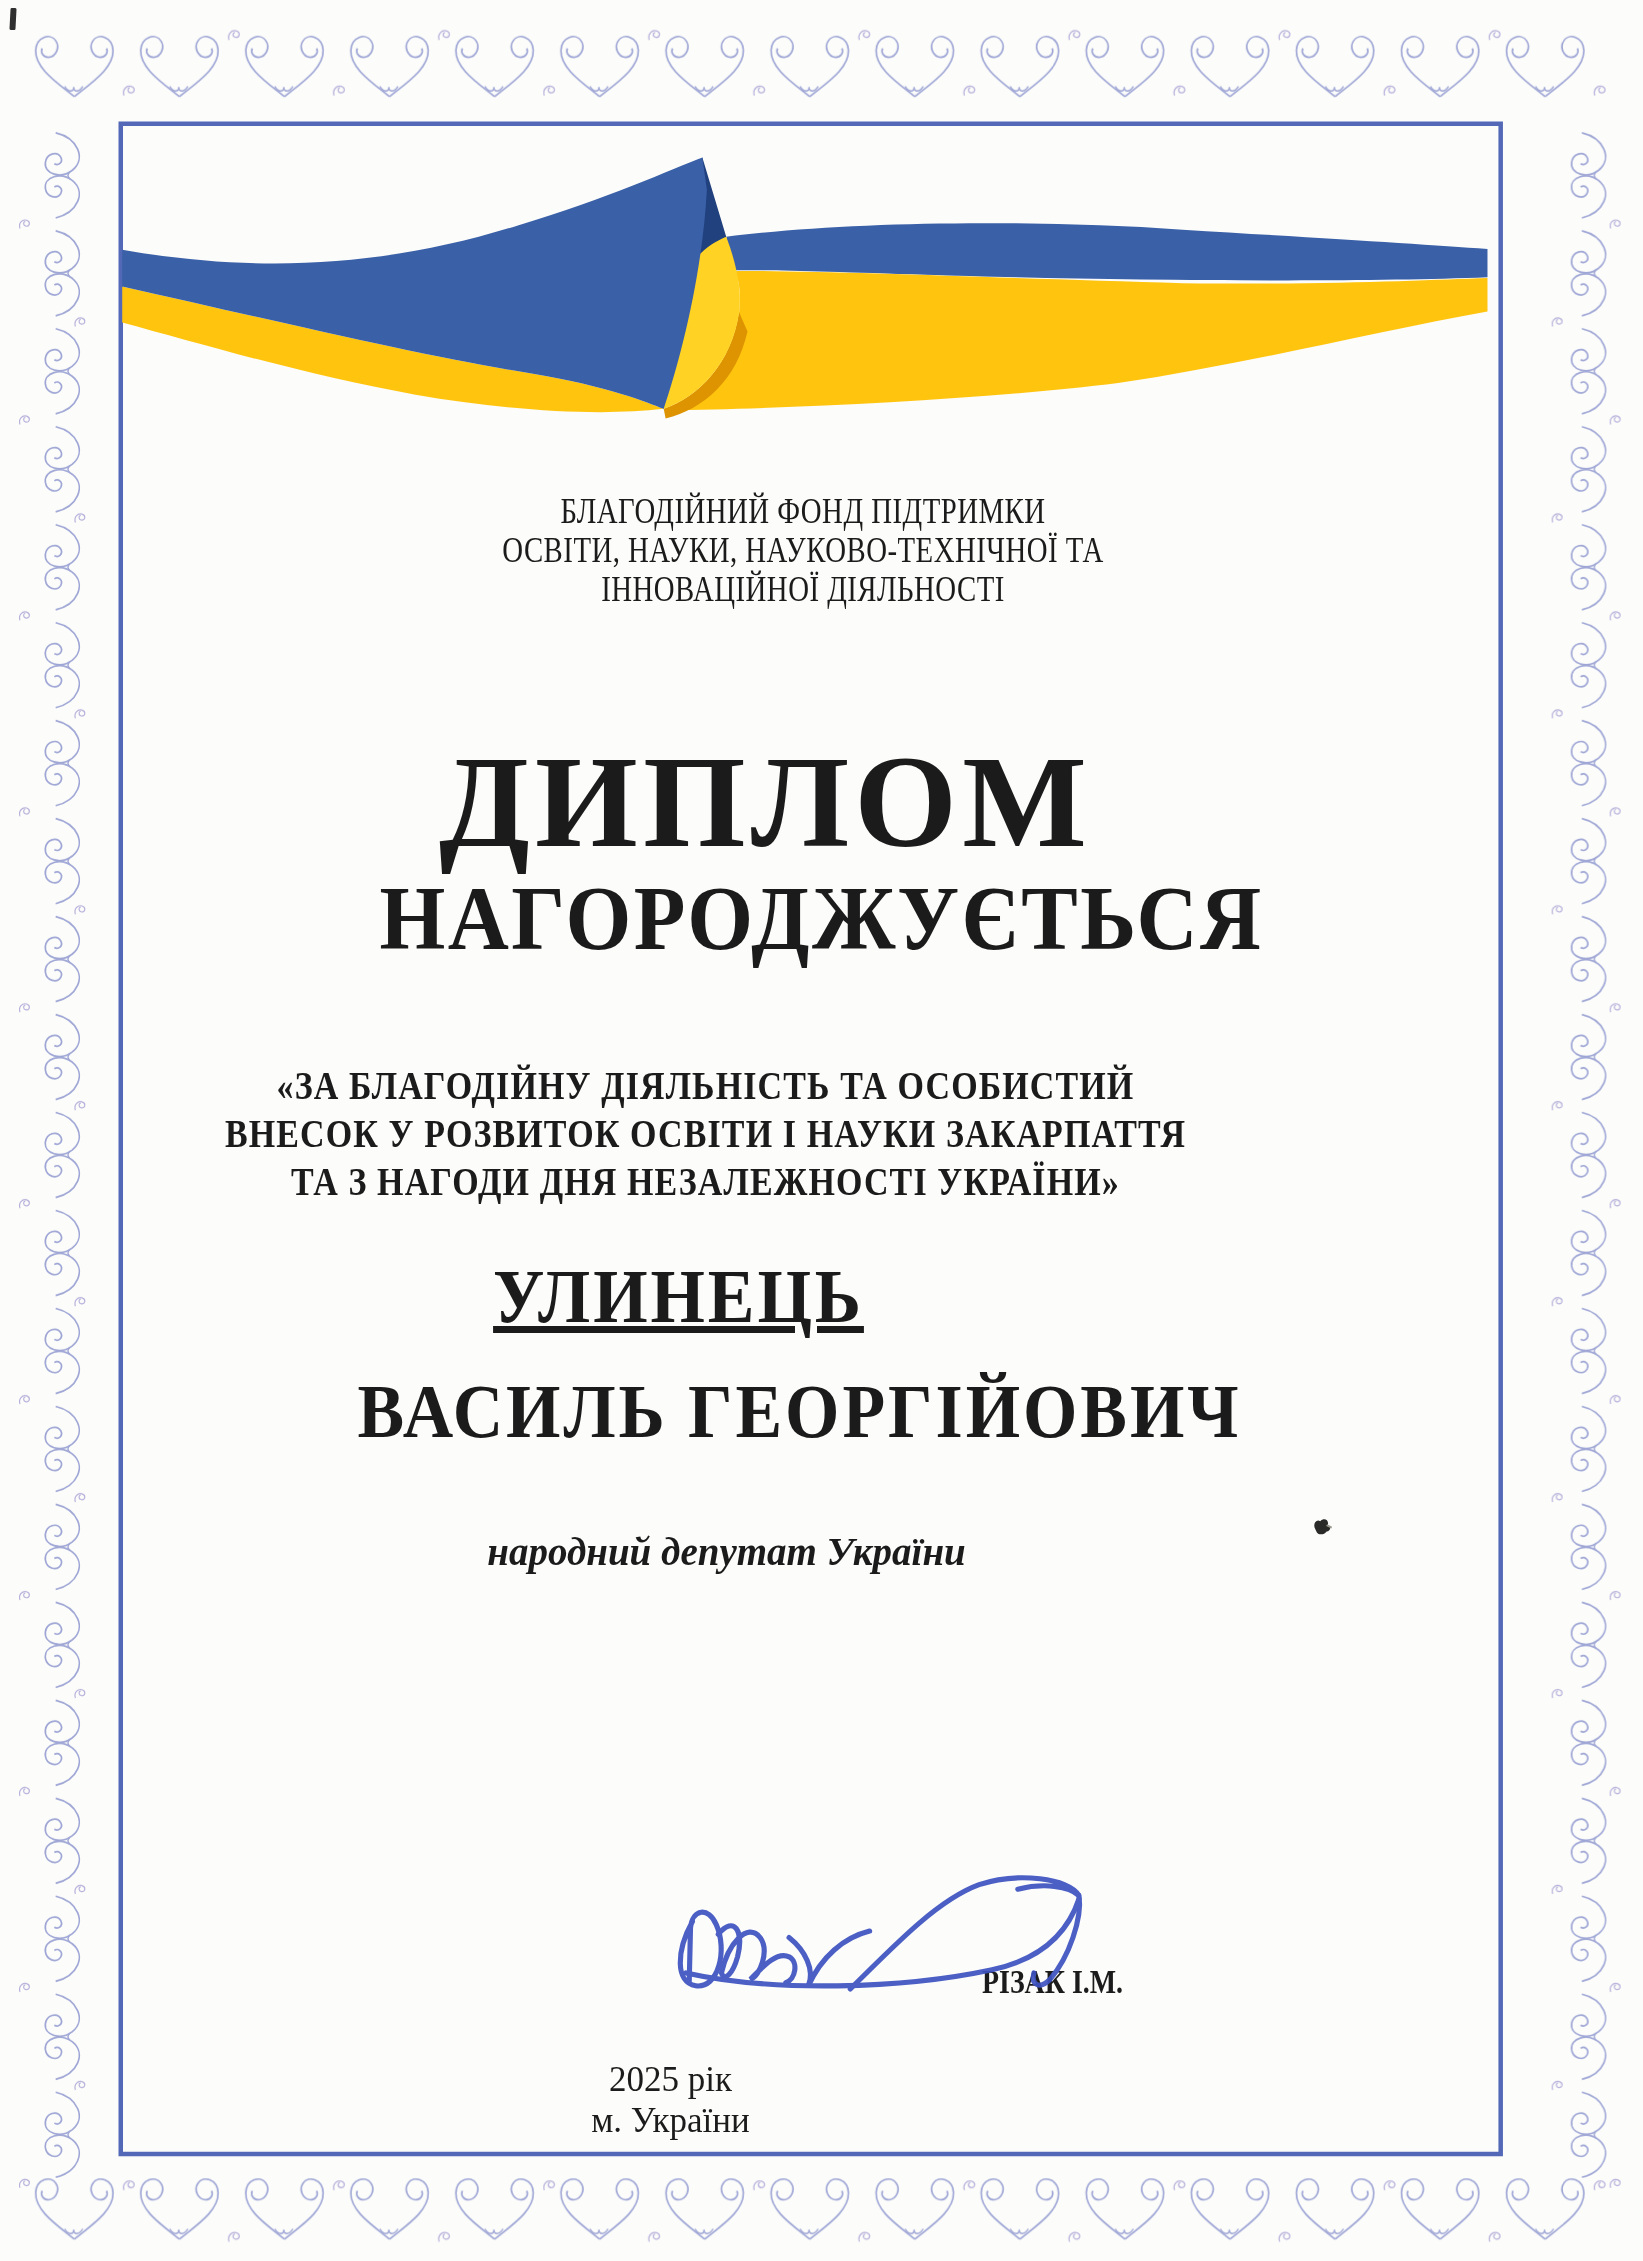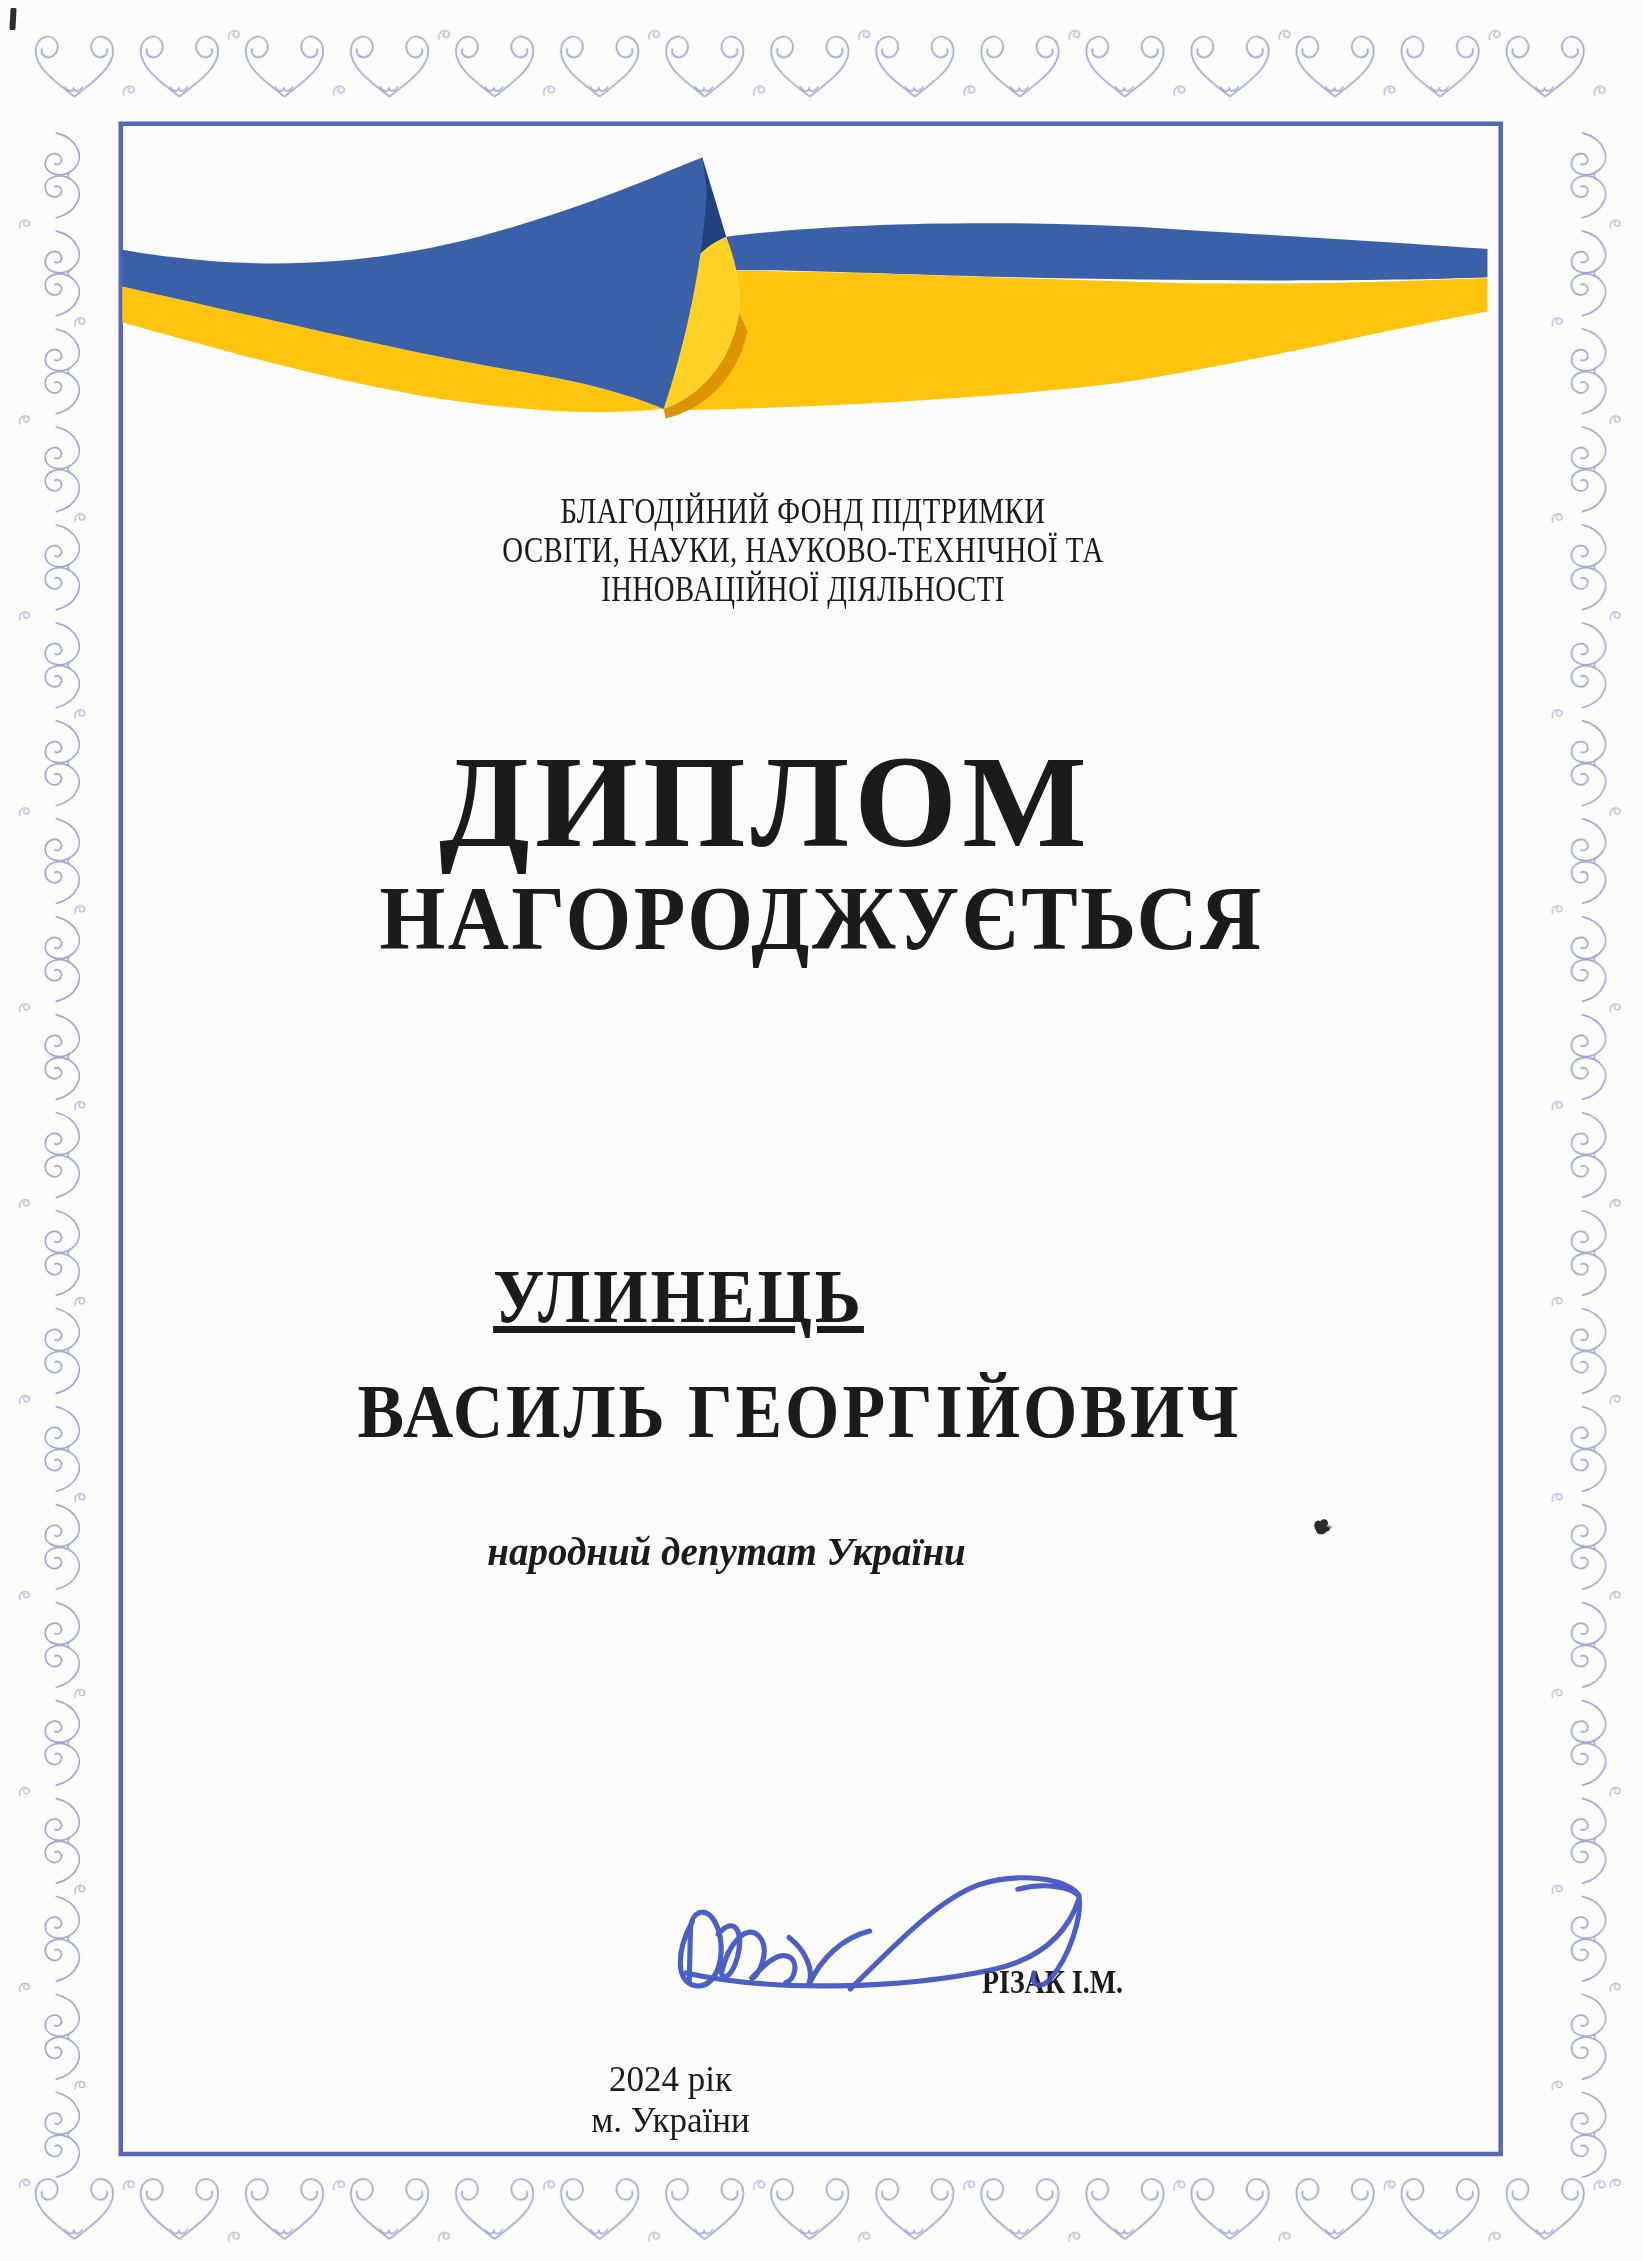--- a/index.html
+++ b/index.html
@@ -242,6 +242,11 @@
     <div class="ln">НАГОРОДЖУЄТЬСЯ</div>
   </div>
 
+  <div class="txt center citation">
+    <div class="ln">«ЗА БЛАГОДІЙНУ ДІЯЛЬНІСТЬ ТА ОСОБИСТИЙ</div>
+    <div class="ln">ВНЕСОК У РОЗВИТОК ОСВІТИ І НАУКИ ЗАКАРПАТТЯ</div>
+    <div class="ln">ТА З НАГОДИ ДНЯ НЕЗАЛЕЖНОСТІ УКРАЇНИ»</div>
+  </div>
 
   <div class="txt center surname">
     <div class="ln">УЛИНЕЦЬ</div>

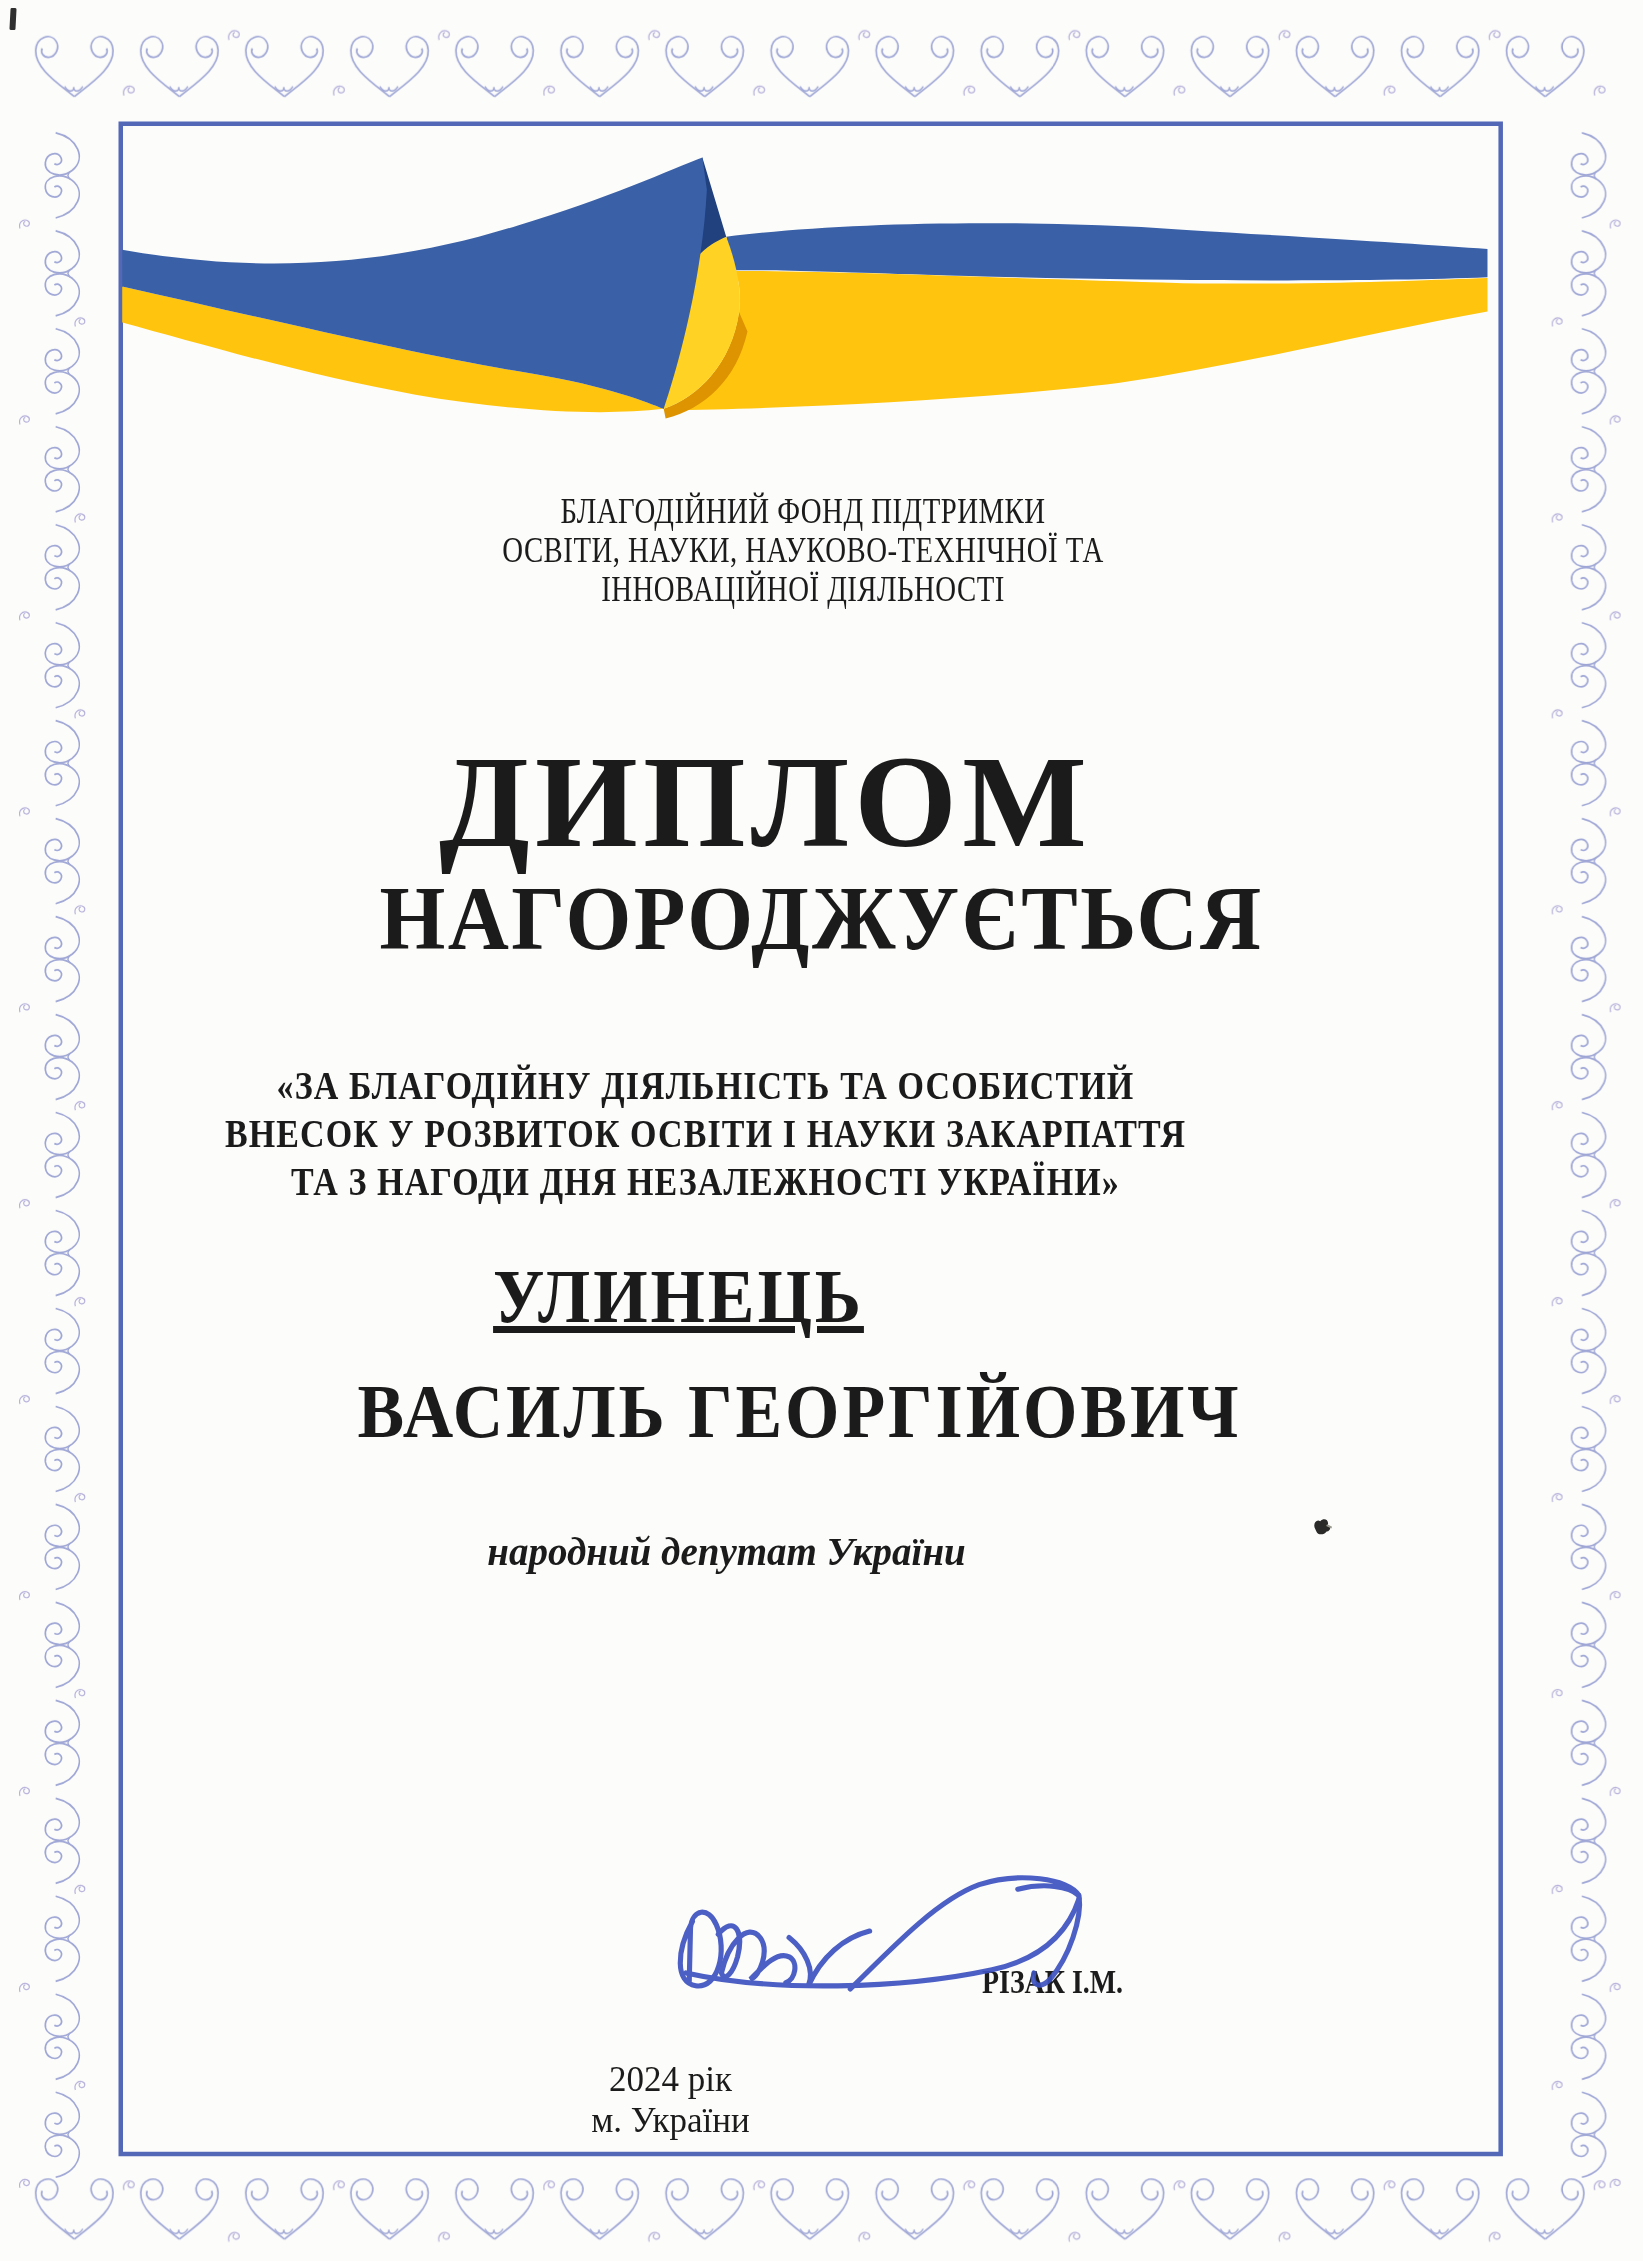--- a/index.html
+++ b/index.html
@@ -263,7 +263,7 @@
     <div class="ln">РІЗАК І.М.</div>
   </div>
 
-  <div class="txt center year">2024 рік</div>
+  <div class="txt center year">2025 рік</div>
   <div class="txt center city">м. України</div>
 
   <svg class="sig-svg" width="451" height="155" viewBox="0 0 700 240">

